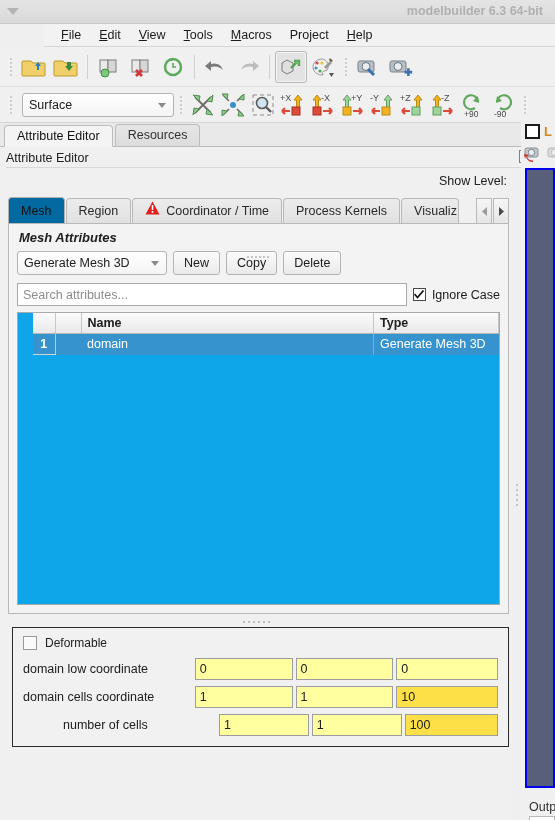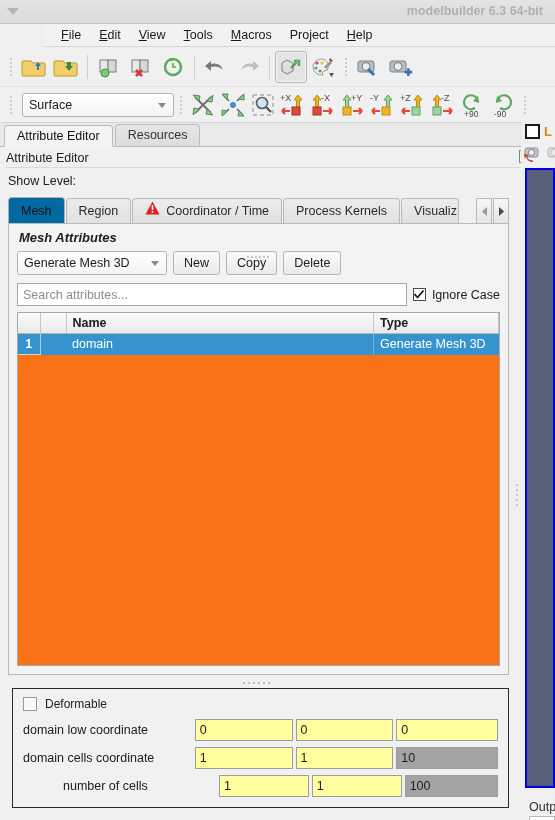--- a/index.html
+++ b/index.html
@@ -114,7 +114,7 @@
     position: absolute; left: 0; top: 170px; width: 513px; bottom: 0;
     background: #f0f0f0;
   }
-  .showlevel-row { display:flex; align-items:center; padding: 4px 6px 4px 8px; gap: 8px; }
+  .showlevel-row { display:flex; align-items:center; padding: 4px 6px 4px 8px; gap: 8px; justify-content: flex-end; }
   .showlevel-row label { font-size: 12.5px; }
   #showlevel-combo { flex: 1; height: 24px; }
 

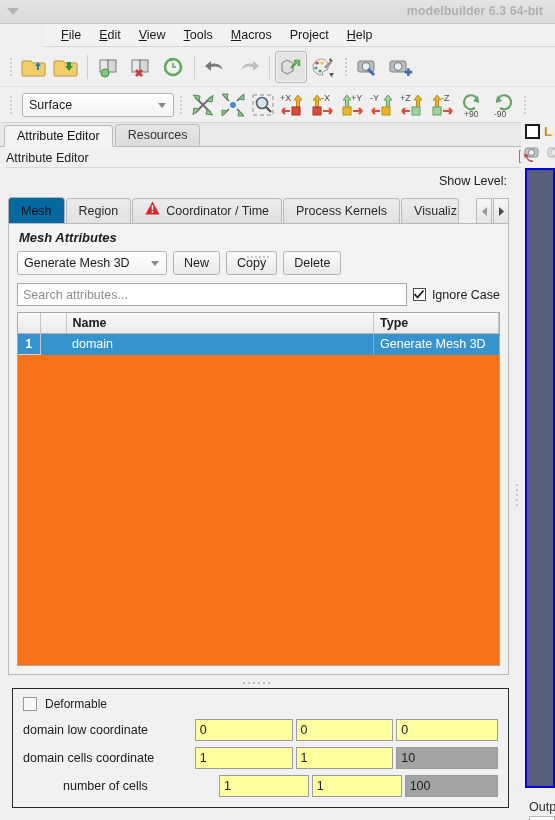--- a/index.html
+++ b/index.html
@@ -163,7 +163,7 @@
   .chklabel{font-size:12.5px;}
 
   
-  .tablewrap { border:1px solid #a9a9a9; background:#f97316; height: 354px; overflow: hidden; }
+  .tablewrap { border:1px solid #a9a9a9; background:#0ea5e9; height: 293px; overflow: hidden; padding-left: 15px; }
   table.attrs { width:100%; border-collapse: collapse; font-size:12.5px;}
   table.attrs th {
     background: linear-gradient(180deg,#fbfbfb,#e9e9e9);

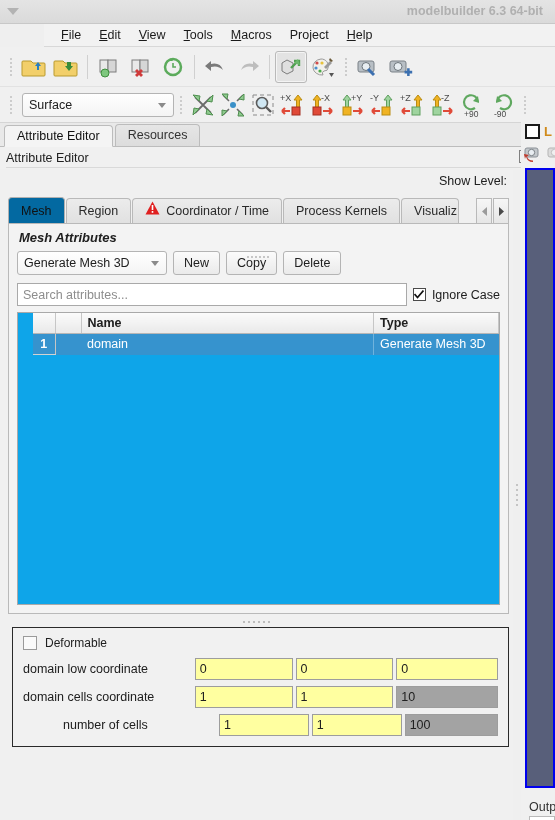--- a/index.html
+++ b/index.html
@@ -195,7 +195,7 @@
     height: 22px; border:1px solid #9d9d9d; background:#ffffa0;
     display:flex;align-items:center; padding:0 4px; font-size:12.5px; margin-right:3px;
   }
-  .pfield.white { background:#a3a3a3; }
+  .pfield.white { background:#fde047; }
   .f1{width:100px;} .f2{width:100px;} .f3{width:104px; margin-right:0;}
   .defrow { display:flex; align-items:center; gap:8px; margin-bottom:8px;}
   .chk-unchecked { width:14px;height:14px;border:1px solid #9a9a9a;background:#fafafa;}

